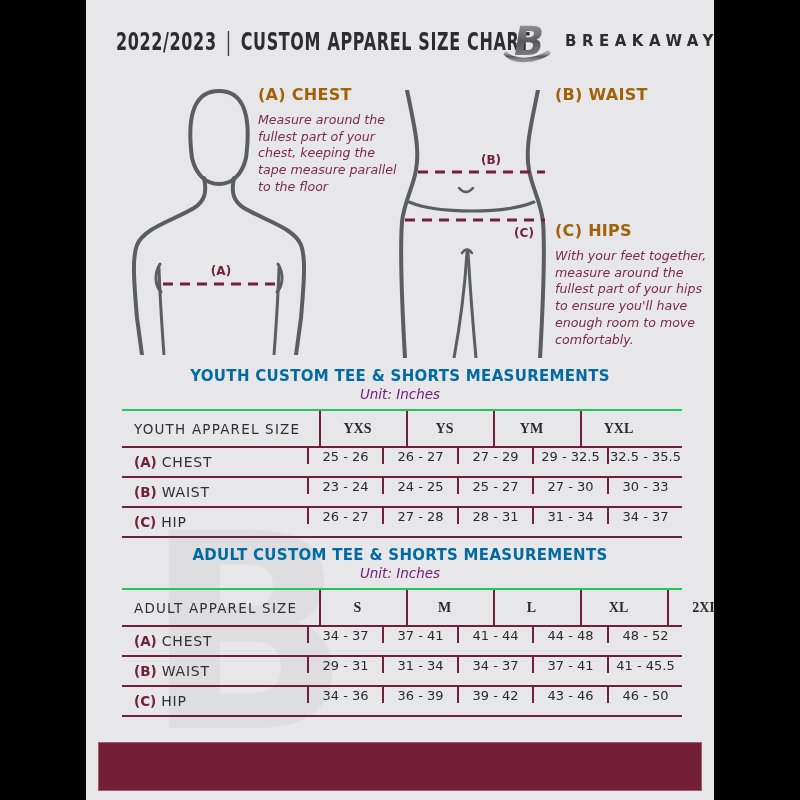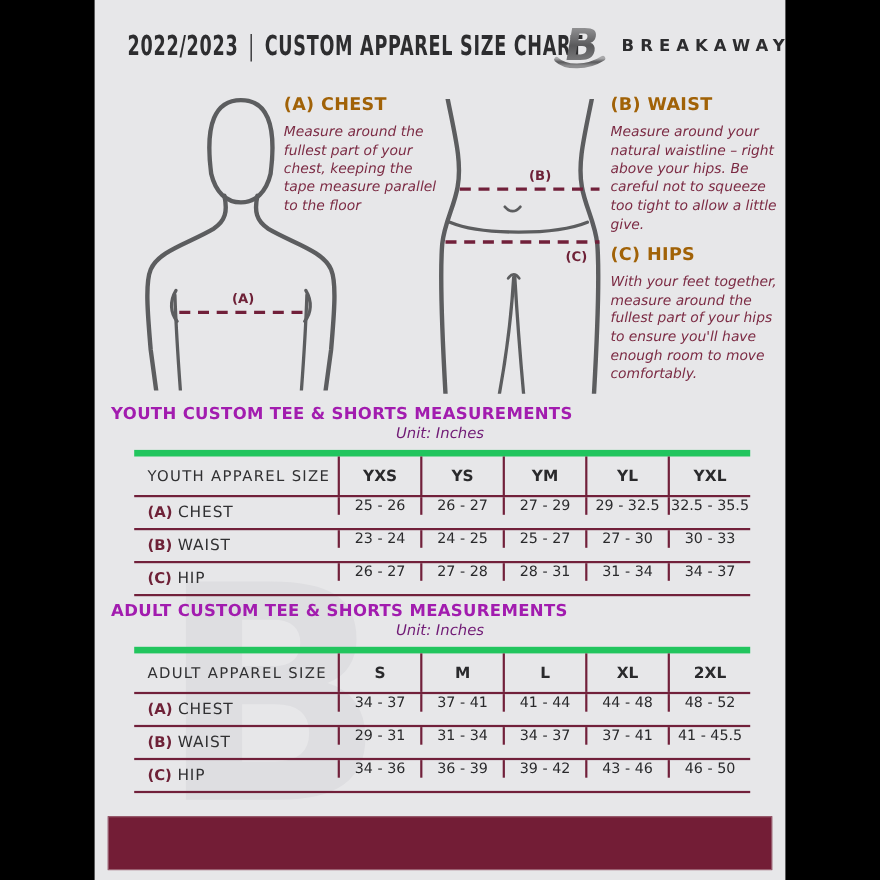--- a/index.html
+++ b/index.html
@@ -117,7 +117,6 @@
 
     <div class="abs instr i-waist z1">
       <h3>(B) WAIST</h3>
-      <p>Measure around your natural waistline – right above your hips. Be careful not to squeeze too tight to allow a little give.</p>
     </div>
 
     <div class="abs instr i-hips z1">

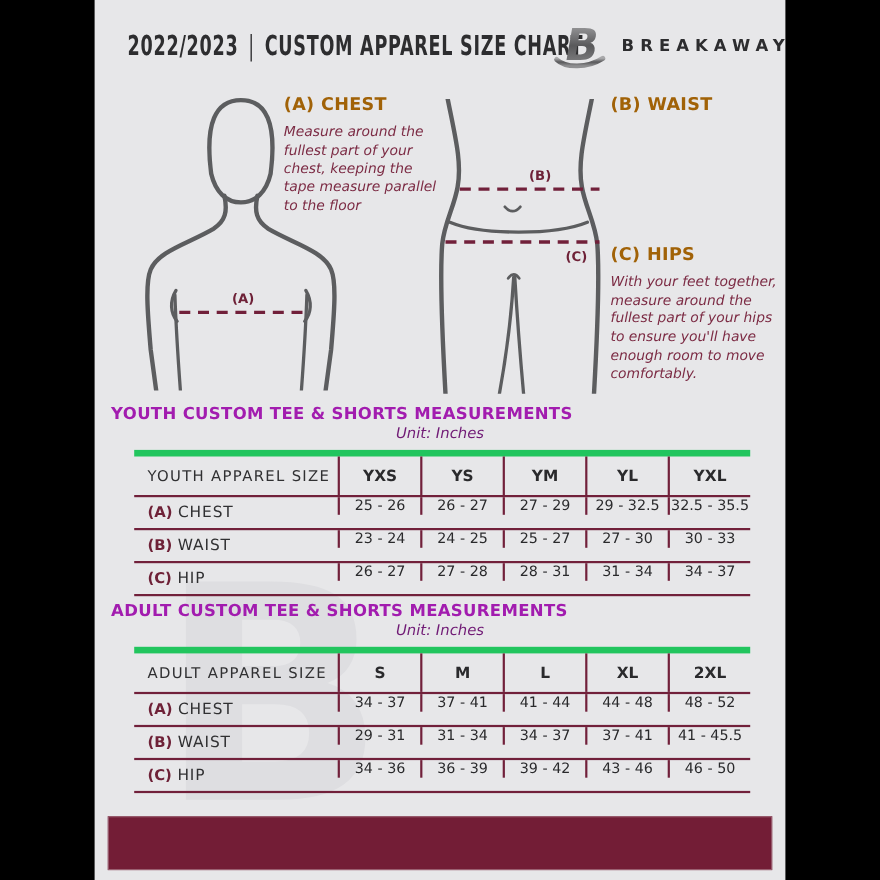--- a/index.html
+++ b/index.html
@@ -28,8 +28,8 @@
   .i-hips{left:469px;top:221px;width:160px;}
 
   
-  .sec-title{left:0;top:0;width:628px;font-weight:bold;font-size:15px;
-             color:#a21caf;letter-spacing:0.3px;margin-left:15px;}
+  .sec-title{left:0;top:0;width:628px;text-align:center;font-weight:bold;font-size:15px;
+             color:#0369a1;letter-spacing:0.3px;}
   .sec-unit{left:0;top:0;width:628px;text-align:center;font-style:italic;font-size:13.5px;color:#701a75;}
 
   

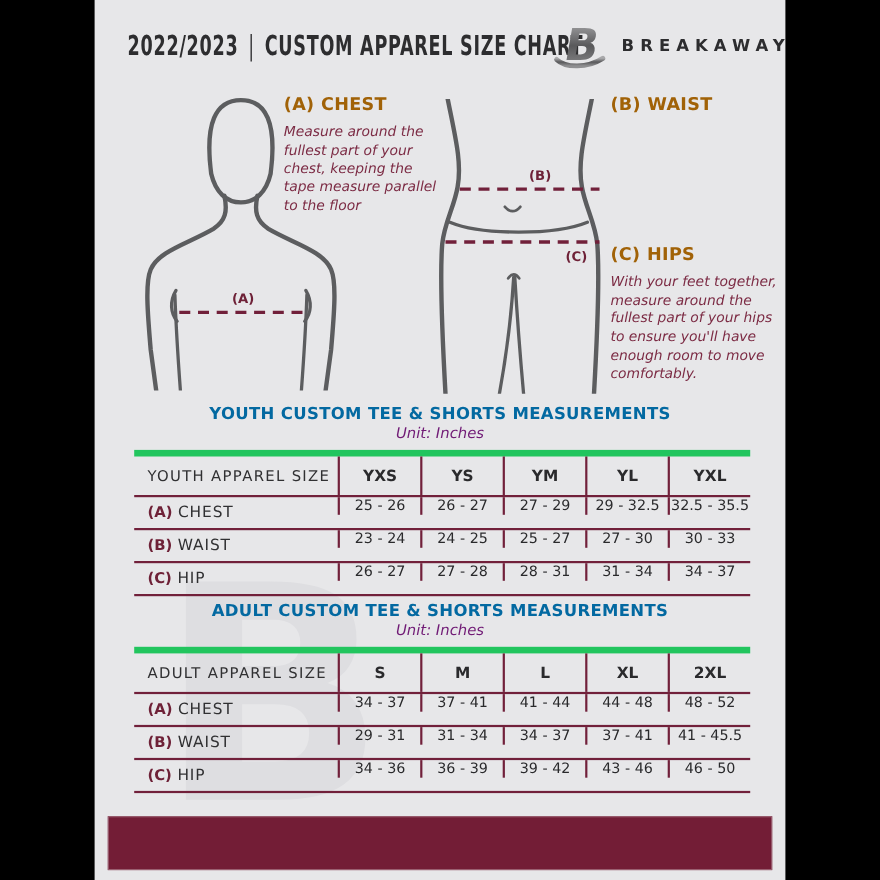--- a/index.html
+++ b/index.html
@@ -35,7 +35,7 @@
   
   .size-table{left:36px;width:560px;}
   .srow{display:grid;grid-template-columns:185px repeat(5,75px);border-bottom:2px solid #71203a;}
-  .srow.header{border-top:6px solid #22c55e;}
+  .srow.header{border-top:2px solid #22c55e;gap:12px;}
   .lcell{display:flex;align-items:center;padding-left:12px;font-size:13.5px;color:#303032;
          letter-spacing:1px;height:28px;}
   .srow.header .lcell{height:35px;letter-spacing:1.2px;}

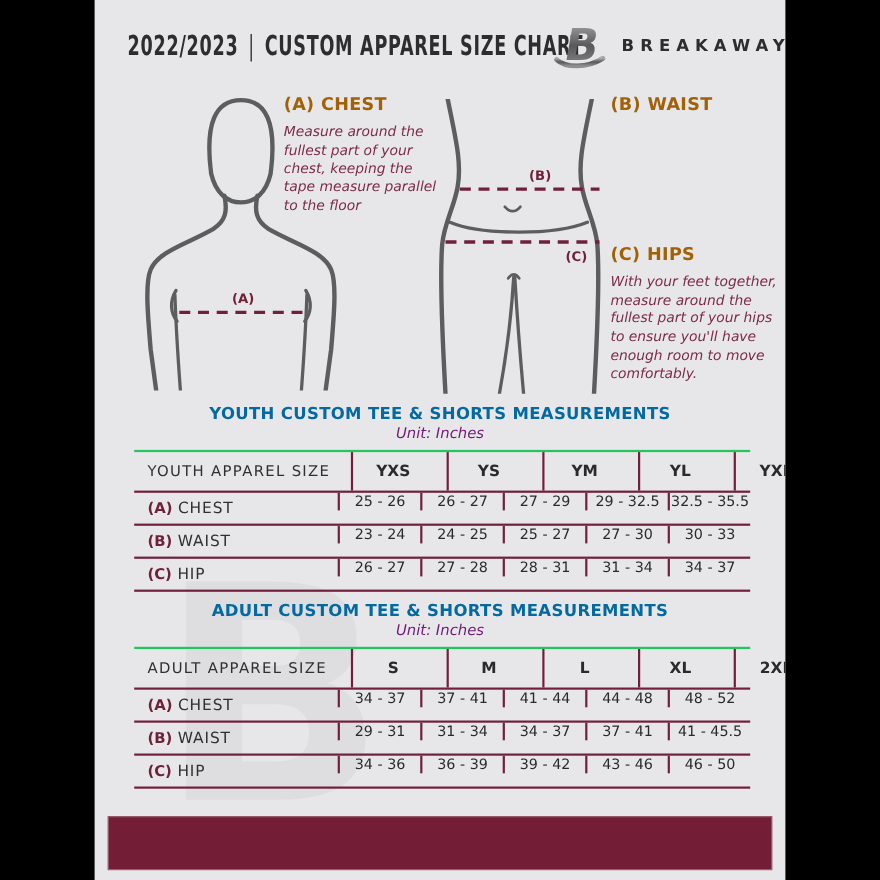--- a/index.html
+++ b/index.html
@@ -41,7 +41,7 @@
   .srow.header .lcell{height:35px;letter-spacing:1.2px;}
   .scell{display:flex;align-items:center;justify-content:center;border-left:2px solid #71203a;
          font-size:13px;color:#2a2a2c;height:16px;}
-  .srow.header .scell{font-weight:bold;font-size:14px;height:35px;color:#2a2a2c;}
+  .srow.header .scell{font-weight:bold;font-size:14px;height:35px;color:#2a2a2c;font-family:Liberation Serif, serif;}
   .marker{font-weight:bold;color:#6e2137;margin-right:5px;letter-spacing:0;}
   .rowlab{letter-spacing:0.8px;font-size:14px;}
 

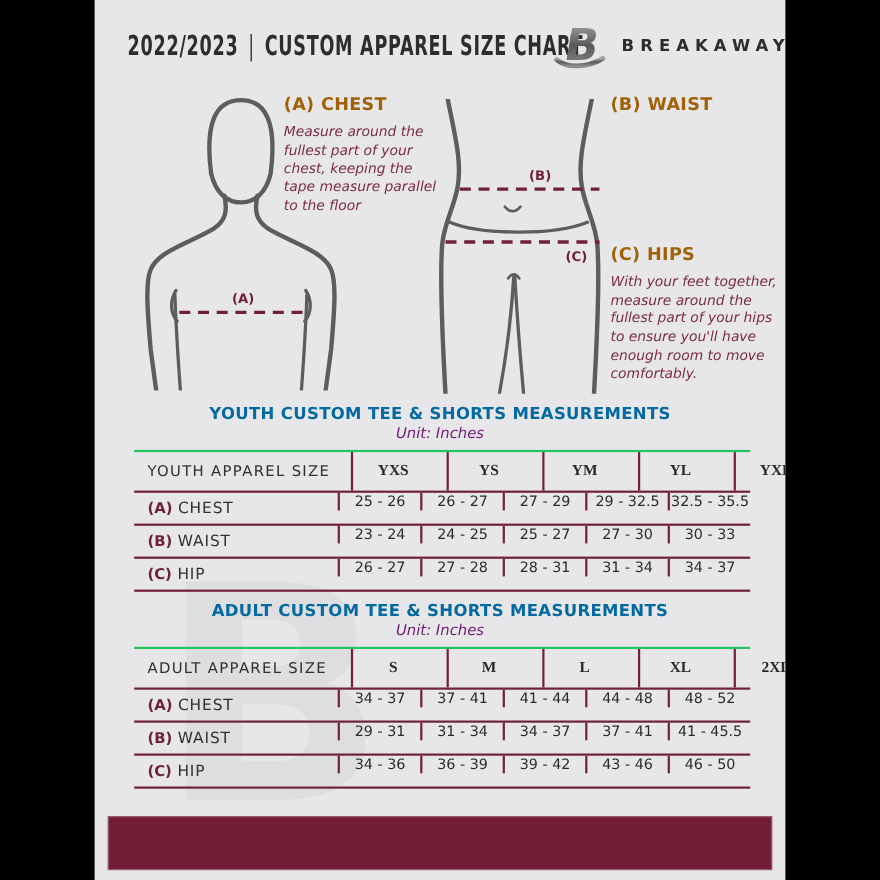--- a/index.html
+++ b/index.html
@@ -133,7 +133,6 @@
         <div class="scell">YXS</div>
         <div class="scell">YS</div>
         <div class="scell">YM</div>
-        <div class="scell">YL</div>
         <div class="scell">YXL</div>
       </div>
       <div class="srow">

